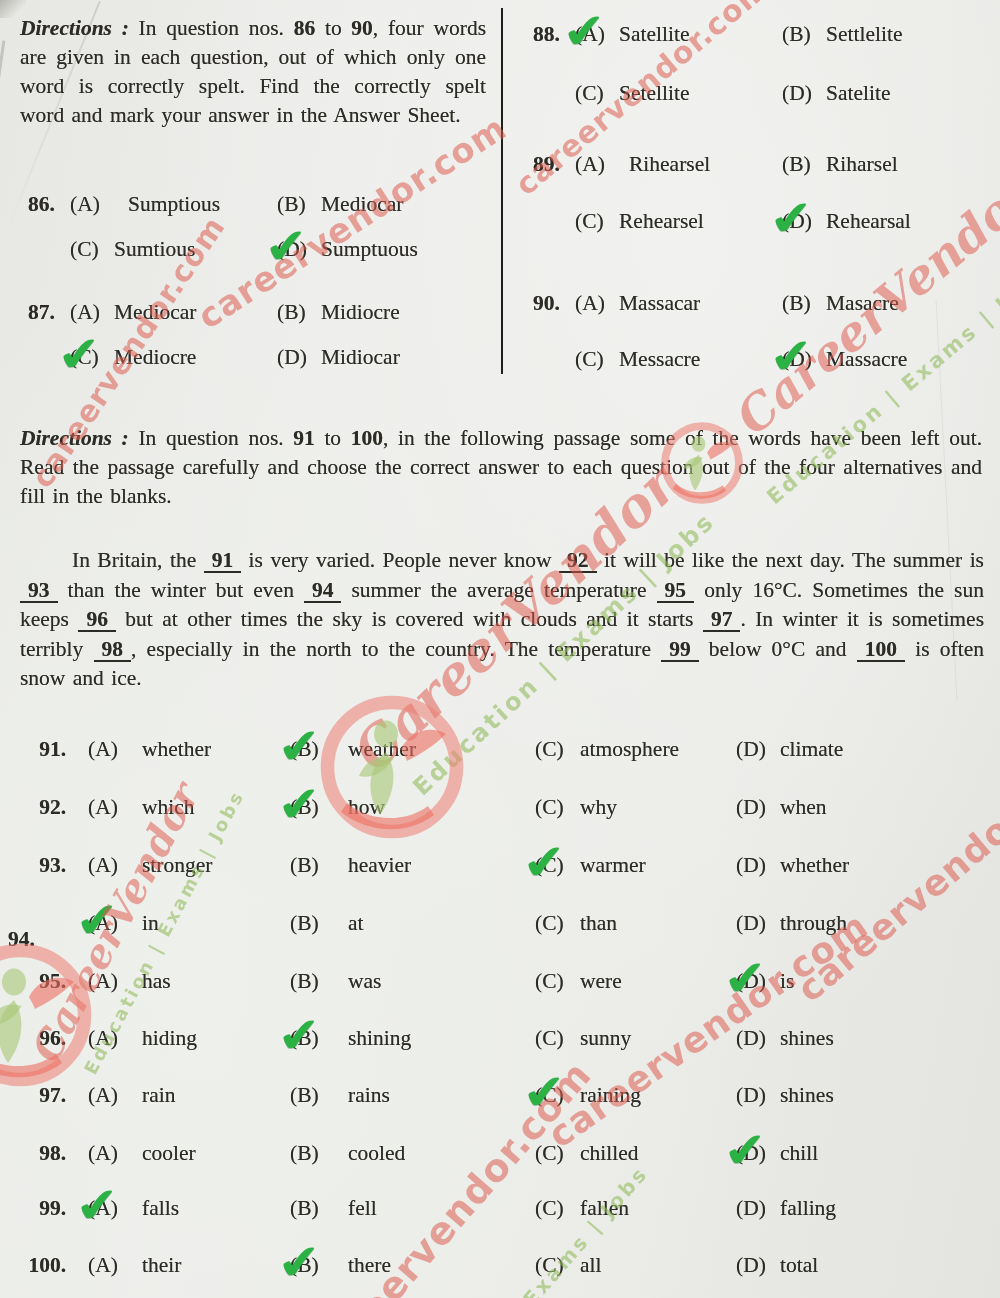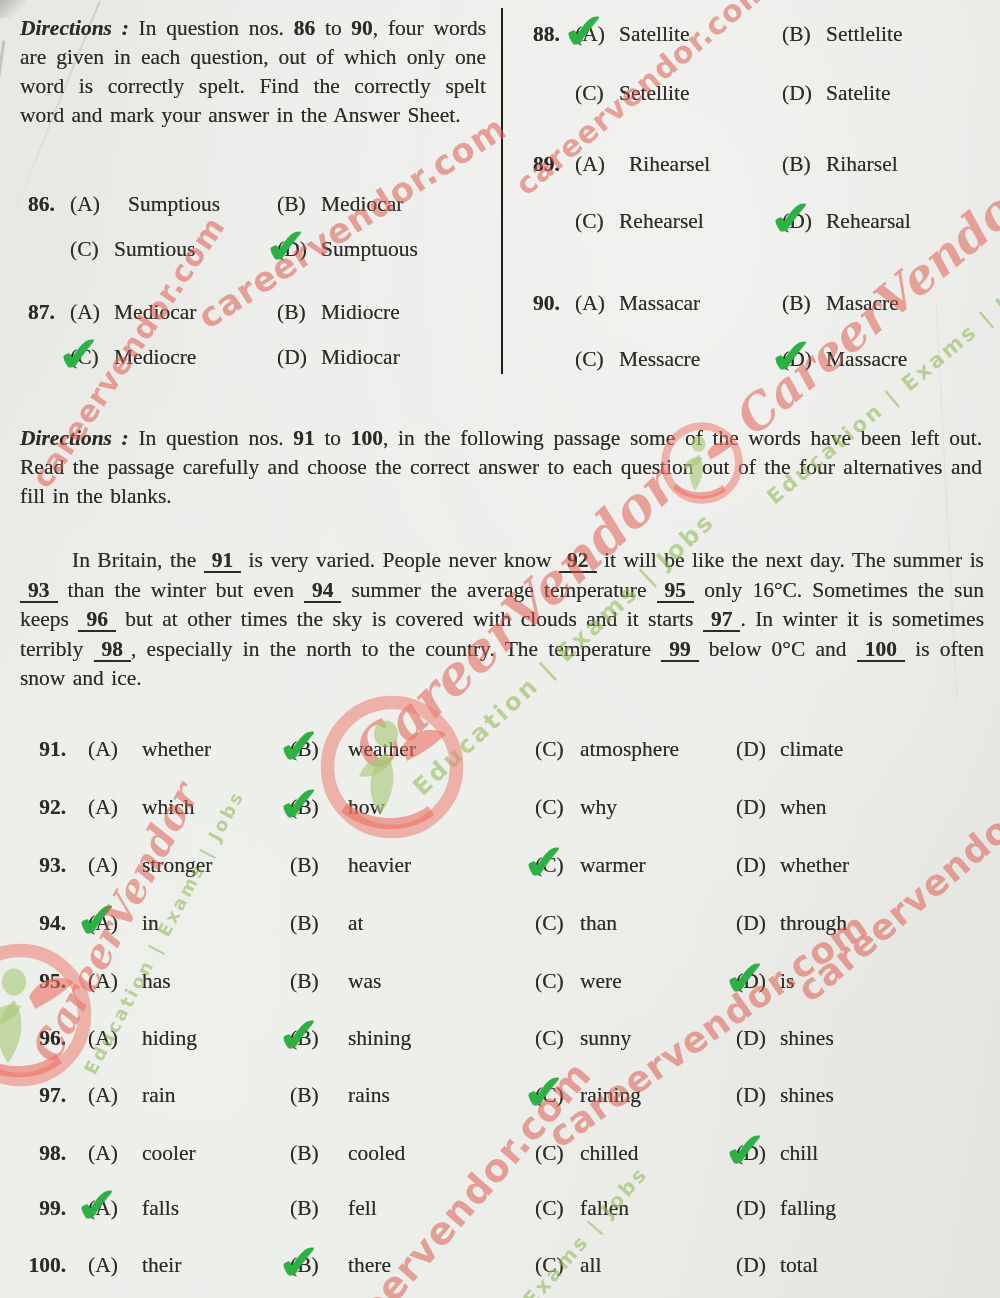--- a/index.html
+++ b/index.html
@@ -219,7 +219,7 @@
           <span class="oword txt" style="left: 780px; top: 0px;">whether</span>
         </div>
         <div class="cloze-row" style="left: 0px; top: 911px;">
-          <span class="qnum txt" style="left: 8px; top: 0px; width: 58px; text-align: right;">94.</span>
+          <span class="qnum txt" style="left: 8px; top: 16px; width: 58px; ">94.</span>
           <span class="olet txt" style="left: 88px; top: 0px;">(A)</span>
           <span class="oword txt" style="left: 142px; top: 0px;">in</span>
           <span class="check" style="left: 78px; top: -14px;">✔</span>

